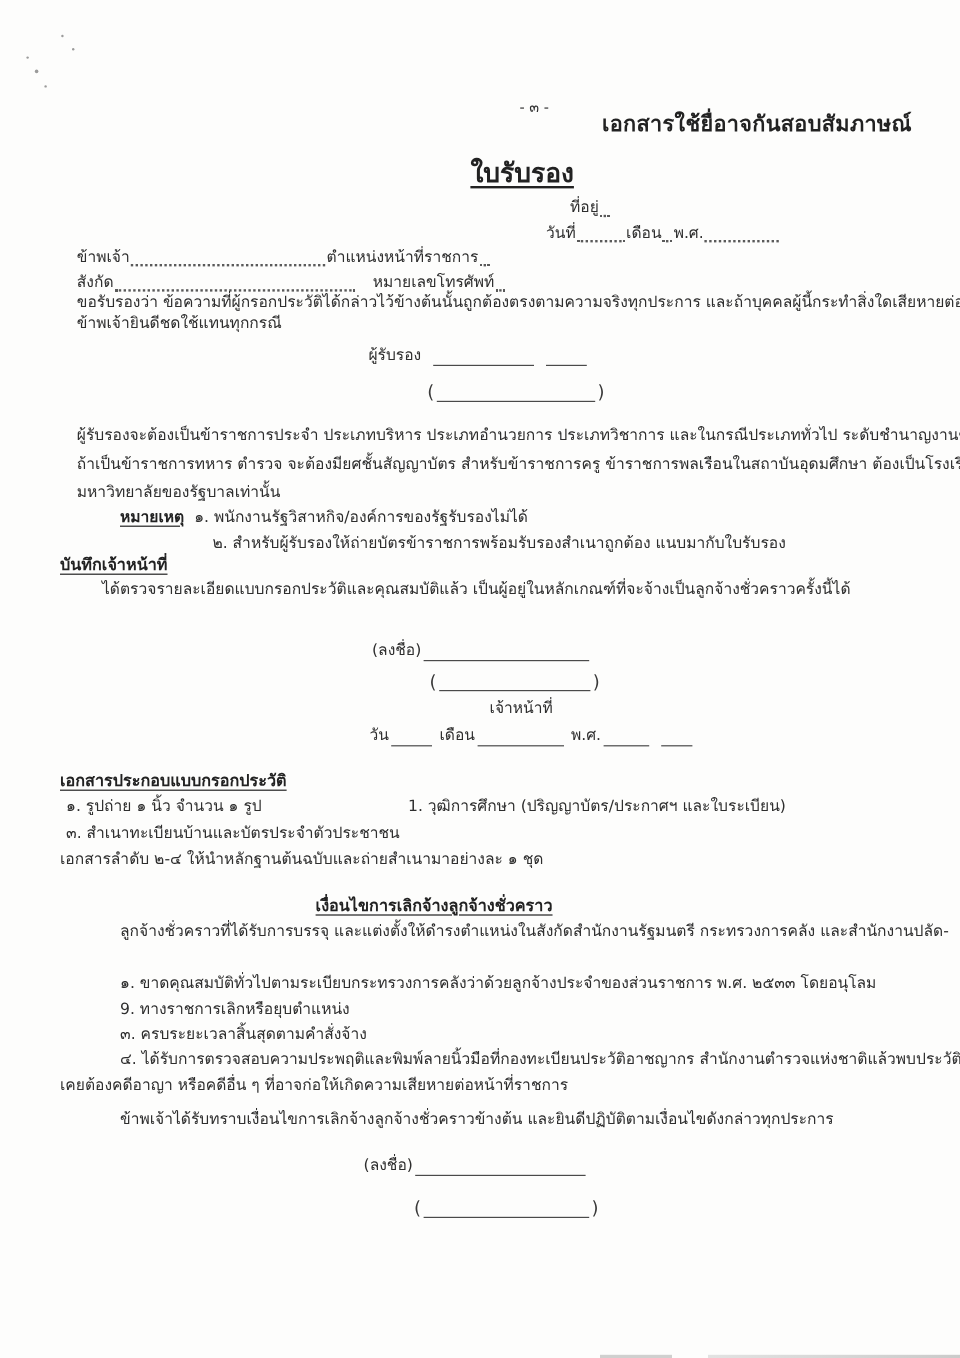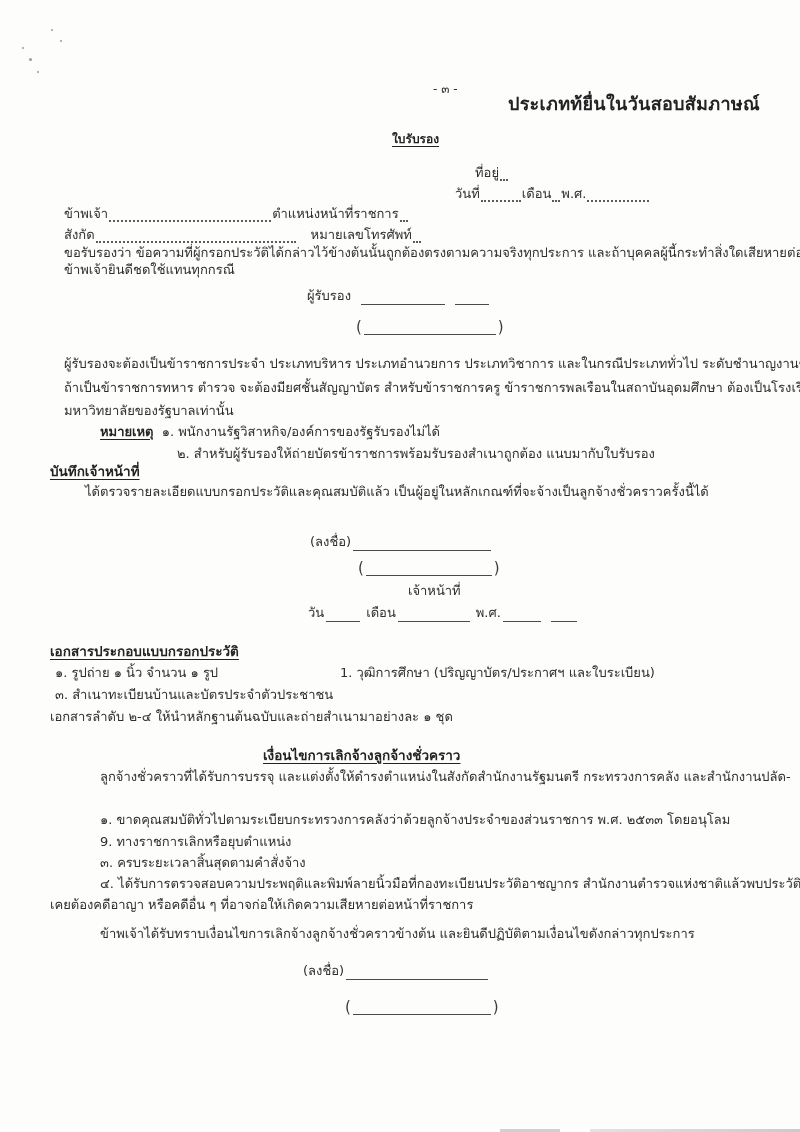--- a/index.html
+++ b/index.html
@@ -38,7 +38,7 @@
   <div class="speck" style="top:71px;left:37px;width:2px;height:2px"></div>
 
   <div class="t" style="top:82px;left:433px;font-size:12px">- ๓ -</div>
-  <div class="t b hdr" style="top:93px;right:40px">ประเภทท้ยื่นในวันสอบสัมภาษณ์</div>
+  <div class="t b hdr" style="top:93px;right:40px">เอกสารใช้ยื่อาจกันสอบสัมภาษณ์</div>
   <div class="t b u title" style="top:132px;left:392px">ใบรับรอง</div>
 
   <div class="row" style="top:162px;left:475px;width:282px">

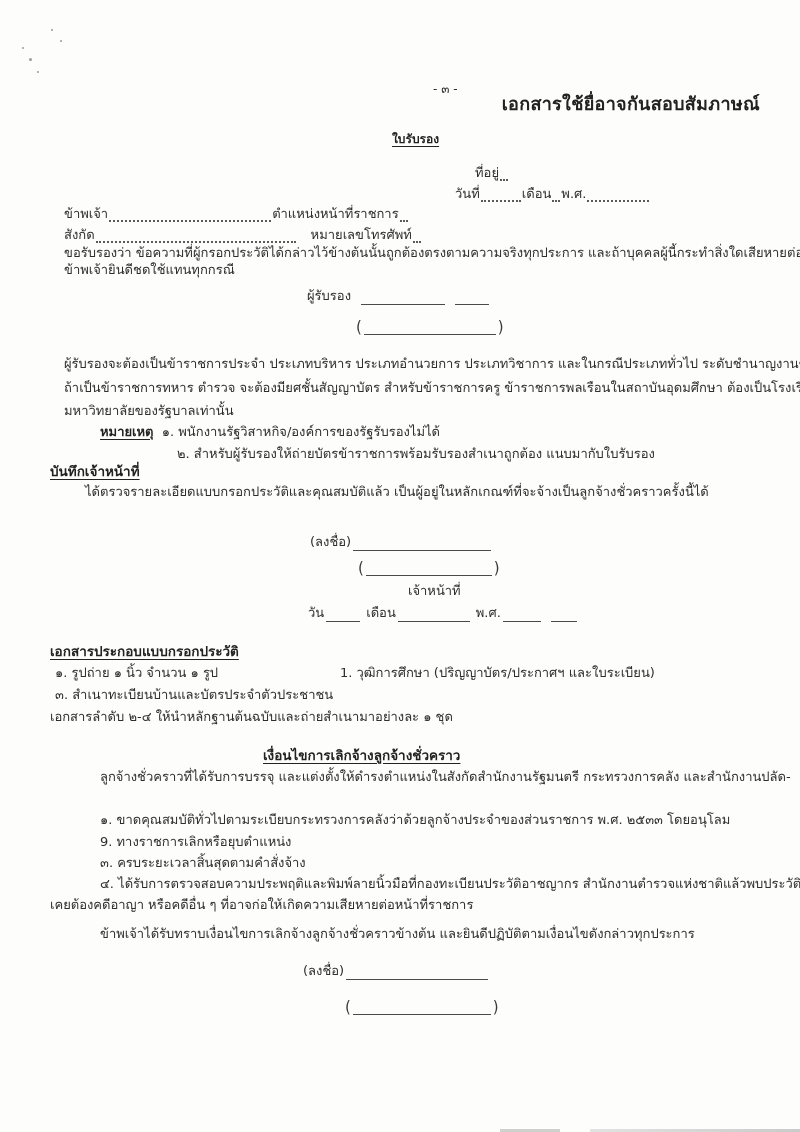--- a/index.html
+++ b/index.html
@@ -15,7 +15,7 @@
   .b{font-weight:bold;color:#222;}
   .u{text-decoration:underline;text-underline-offset:3px;}
   .hdr{font-size:18px;letter-spacing:0.3px;}
-  .title{font-size:12px;}
+  .title{font-size:22px;}
   .sec{font-size:13.5px;}
   .row{position:absolute;display:flex;align-items:flex-end;font-size:13px;white-space:nowrap;}
   .row>span{flex:0 0 auto;}

